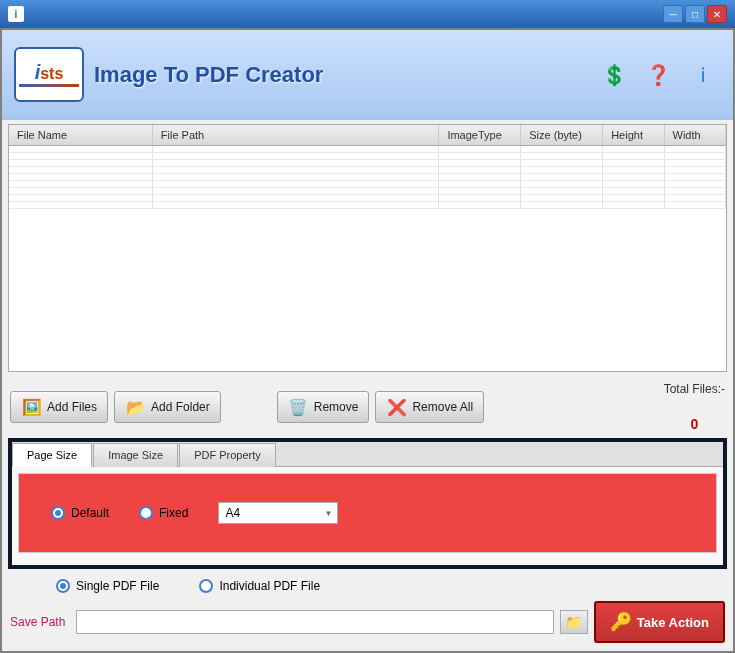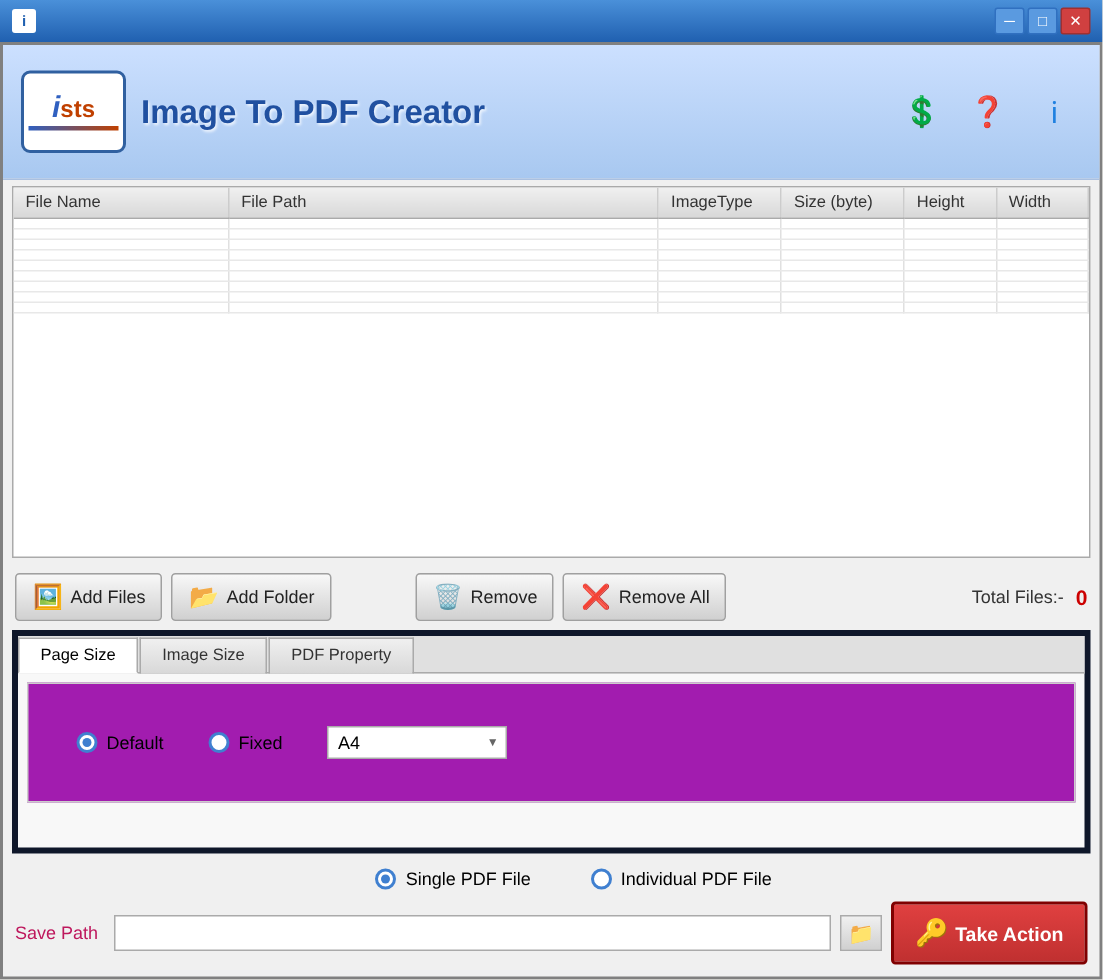--- a/index.html
+++ b/index.html
@@ -203,9 +203,10 @@
       margin-left: auto;
       display: flex;
       align-items: center;
-      gap: 8px;
+      gap: 20px;
       font-size: 12px;
       color: #333;
+      flex-direction: column;
     }
     .total-count {
       color: #cc0000;

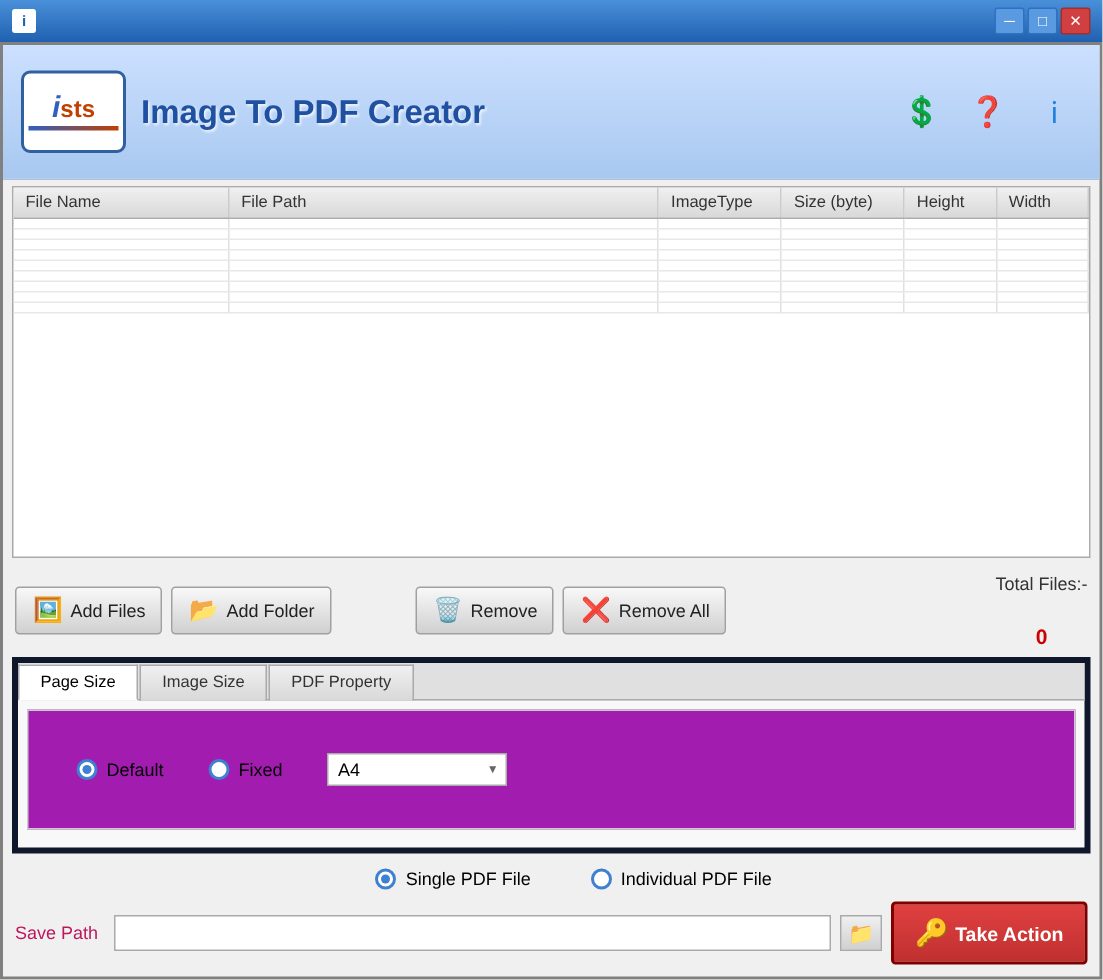--- a/index.html
+++ b/index.html
@@ -249,7 +249,7 @@
     
     .tab-content {
       padding: 12px;
-      background: #a21caf;
+      background: #ef4444;
       margin: 6px;
       border: 1px solid #ccc;
       min-height: 80px;

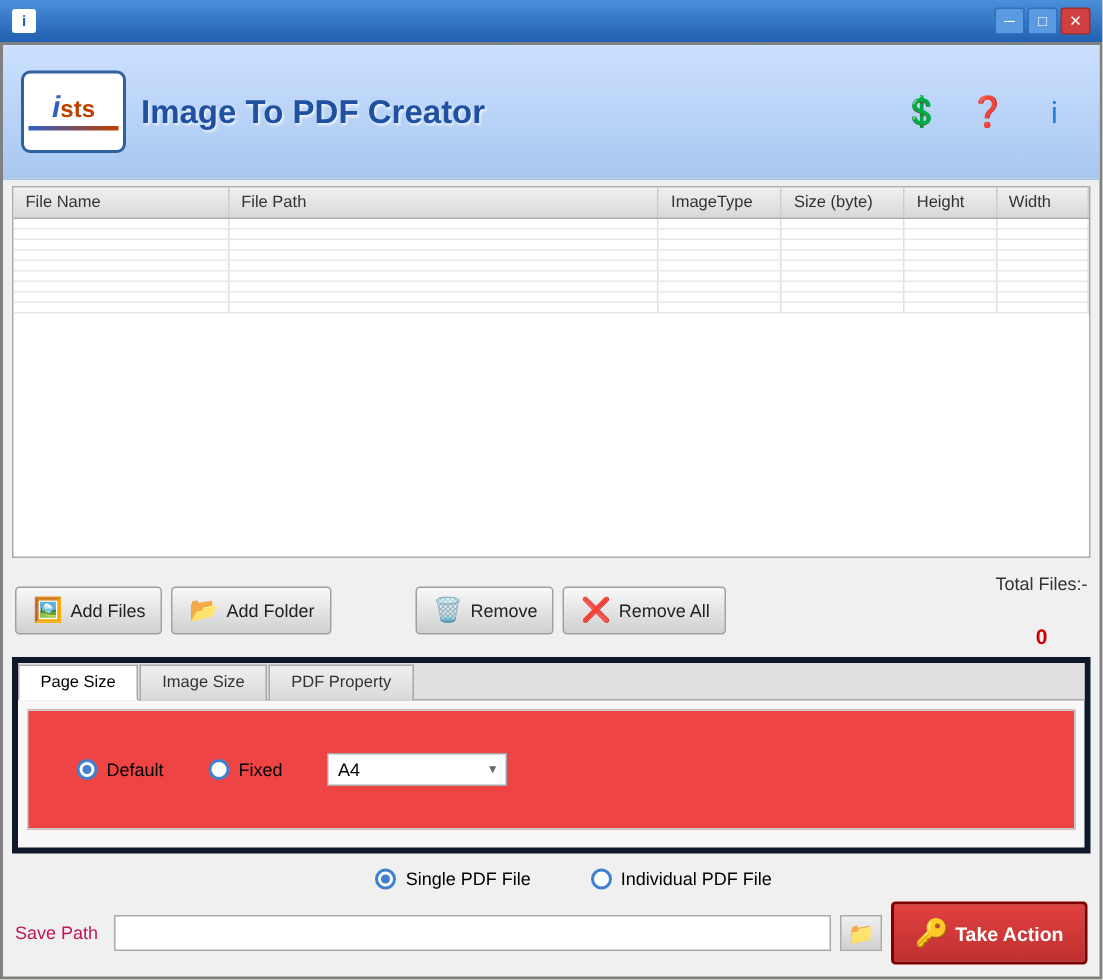--- a/index.html
+++ b/index.html
@@ -365,7 +365,6 @@
       align-items: center;
       gap: 8px;
       padding: 4px 24px;
-      justify-content: center;
     }
   </style>
 </head>

